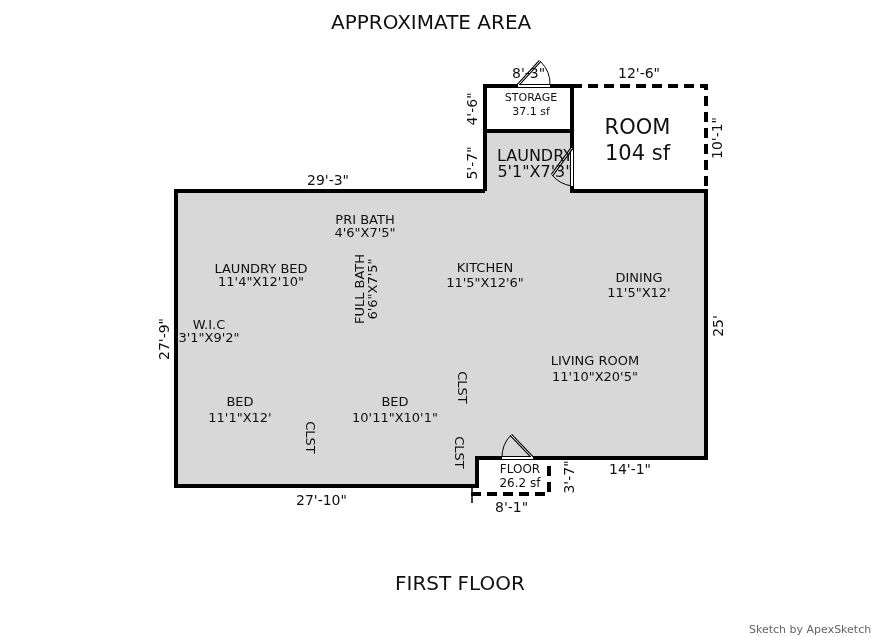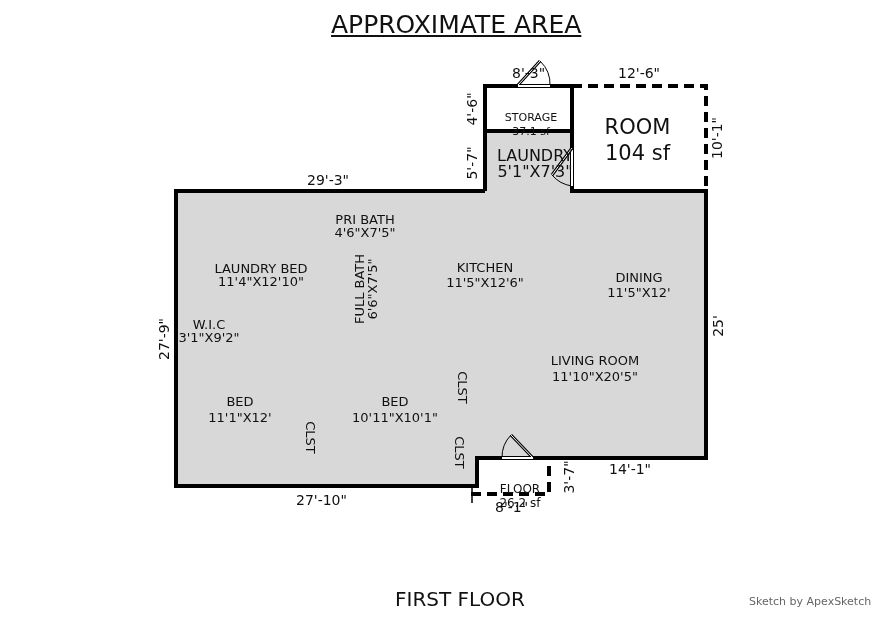--- a/index.html
+++ b/index.html
@@ -6,7 +6,7 @@
     body { width:878px; height:637px; position:relative; overflow:hidden;
            font-family:"DejaVu Sans", sans-serif; color:#111; }
     .t { position:absolute; white-space:nowrap; line-height:1; }
-    .title { font-size:25px;text-decoration:underline; }
+    .title { font-size:20px; }
     .room { font-size:13px; text-align:center; }
     .small { font-size:11px; text-align:center;margin-top:20px; }
     .dim { font-size:14px; }

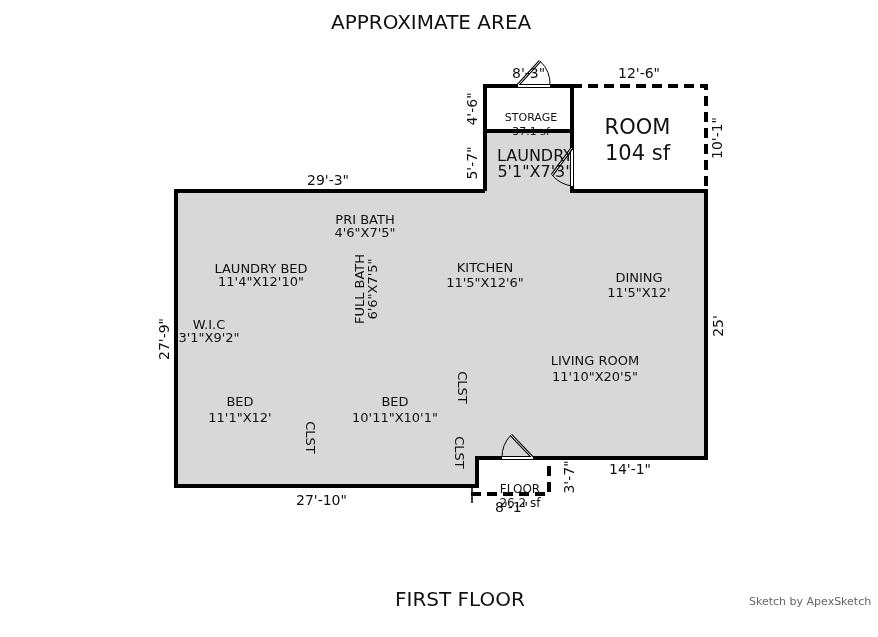--- a/index.html
+++ b/index.html
@@ -8,7 +8,7 @@
     .t { position:absolute; white-space:nowrap; line-height:1; }
     .title { font-size:20px; }
     .room { font-size:13px; text-align:center; }
-    .small { font-size:11px; text-align:center;margin-top:20px; }
+    .small { font-size:11px; text-align:center; }
     .dim { font-size:14px; }
     .big { font-size:21px; text-align:center; line-height:1.25; }
     .footer { font-size:20px; text-align:center; line-height:1.05; }

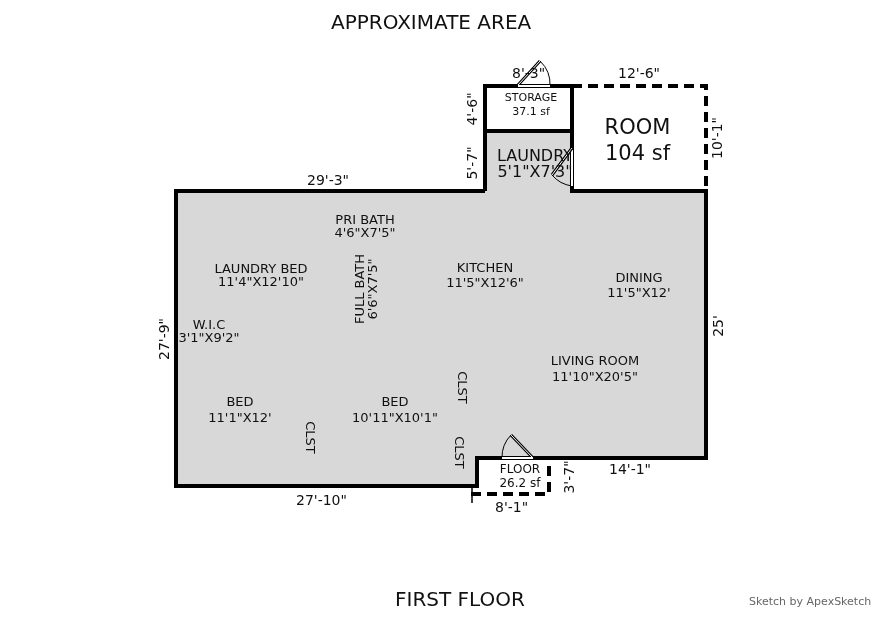--- a/index.html
+++ b/index.html
@@ -129,7 +129,7 @@
 <div class="t dim" style="left:495px;top:500px;">8'-1"</div>
 <div class="t dim rot" style="left:549px;top:470px;width:40px;text-align:center;transform:rotate(-90deg);">3'-7"</div>
 
-<div class="t footer" style="left:360px;top:589px;width:200px;">
+<div class="t footer" style="left:360px;top:573px;width:200px;">
   <div>FIRST FLOOR</div>
 </div>
 <div class="t credit" style="left:749px;top:596px;">Sketch by ApexSketch</div>

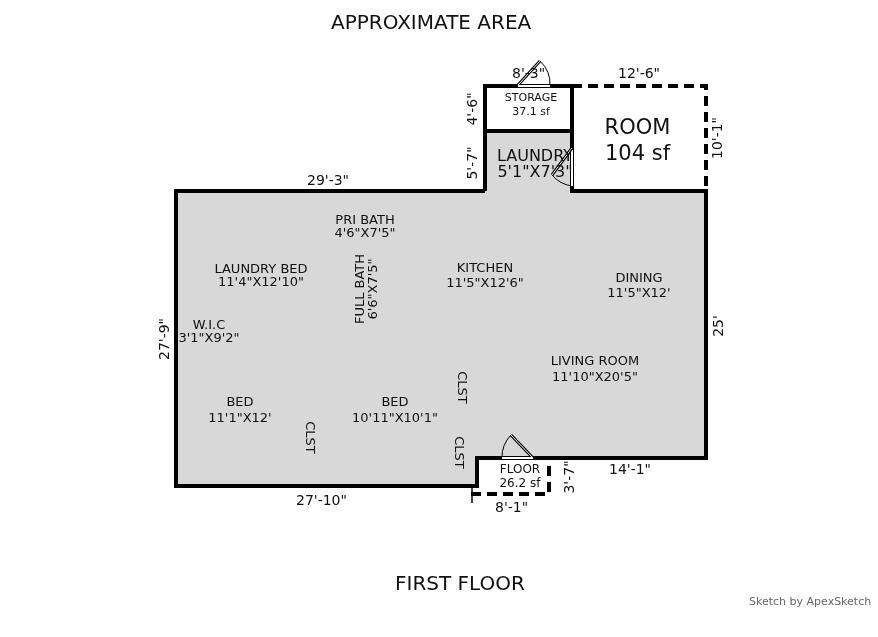--- a/index.html
+++ b/index.html
@@ -132,6 +132,6 @@
 <div class="t footer" style="left:360px;top:573px;width:200px;">
   <div>FIRST FLOOR</div>
 </div>
-<div class="t credit" style="left:749px;top:596px;">Sketch by ApexSketch</div>
+<div class="t credit" style="left:749px;top:624px;">Sketch by ApexSketch</div>
 
 </body></html>

